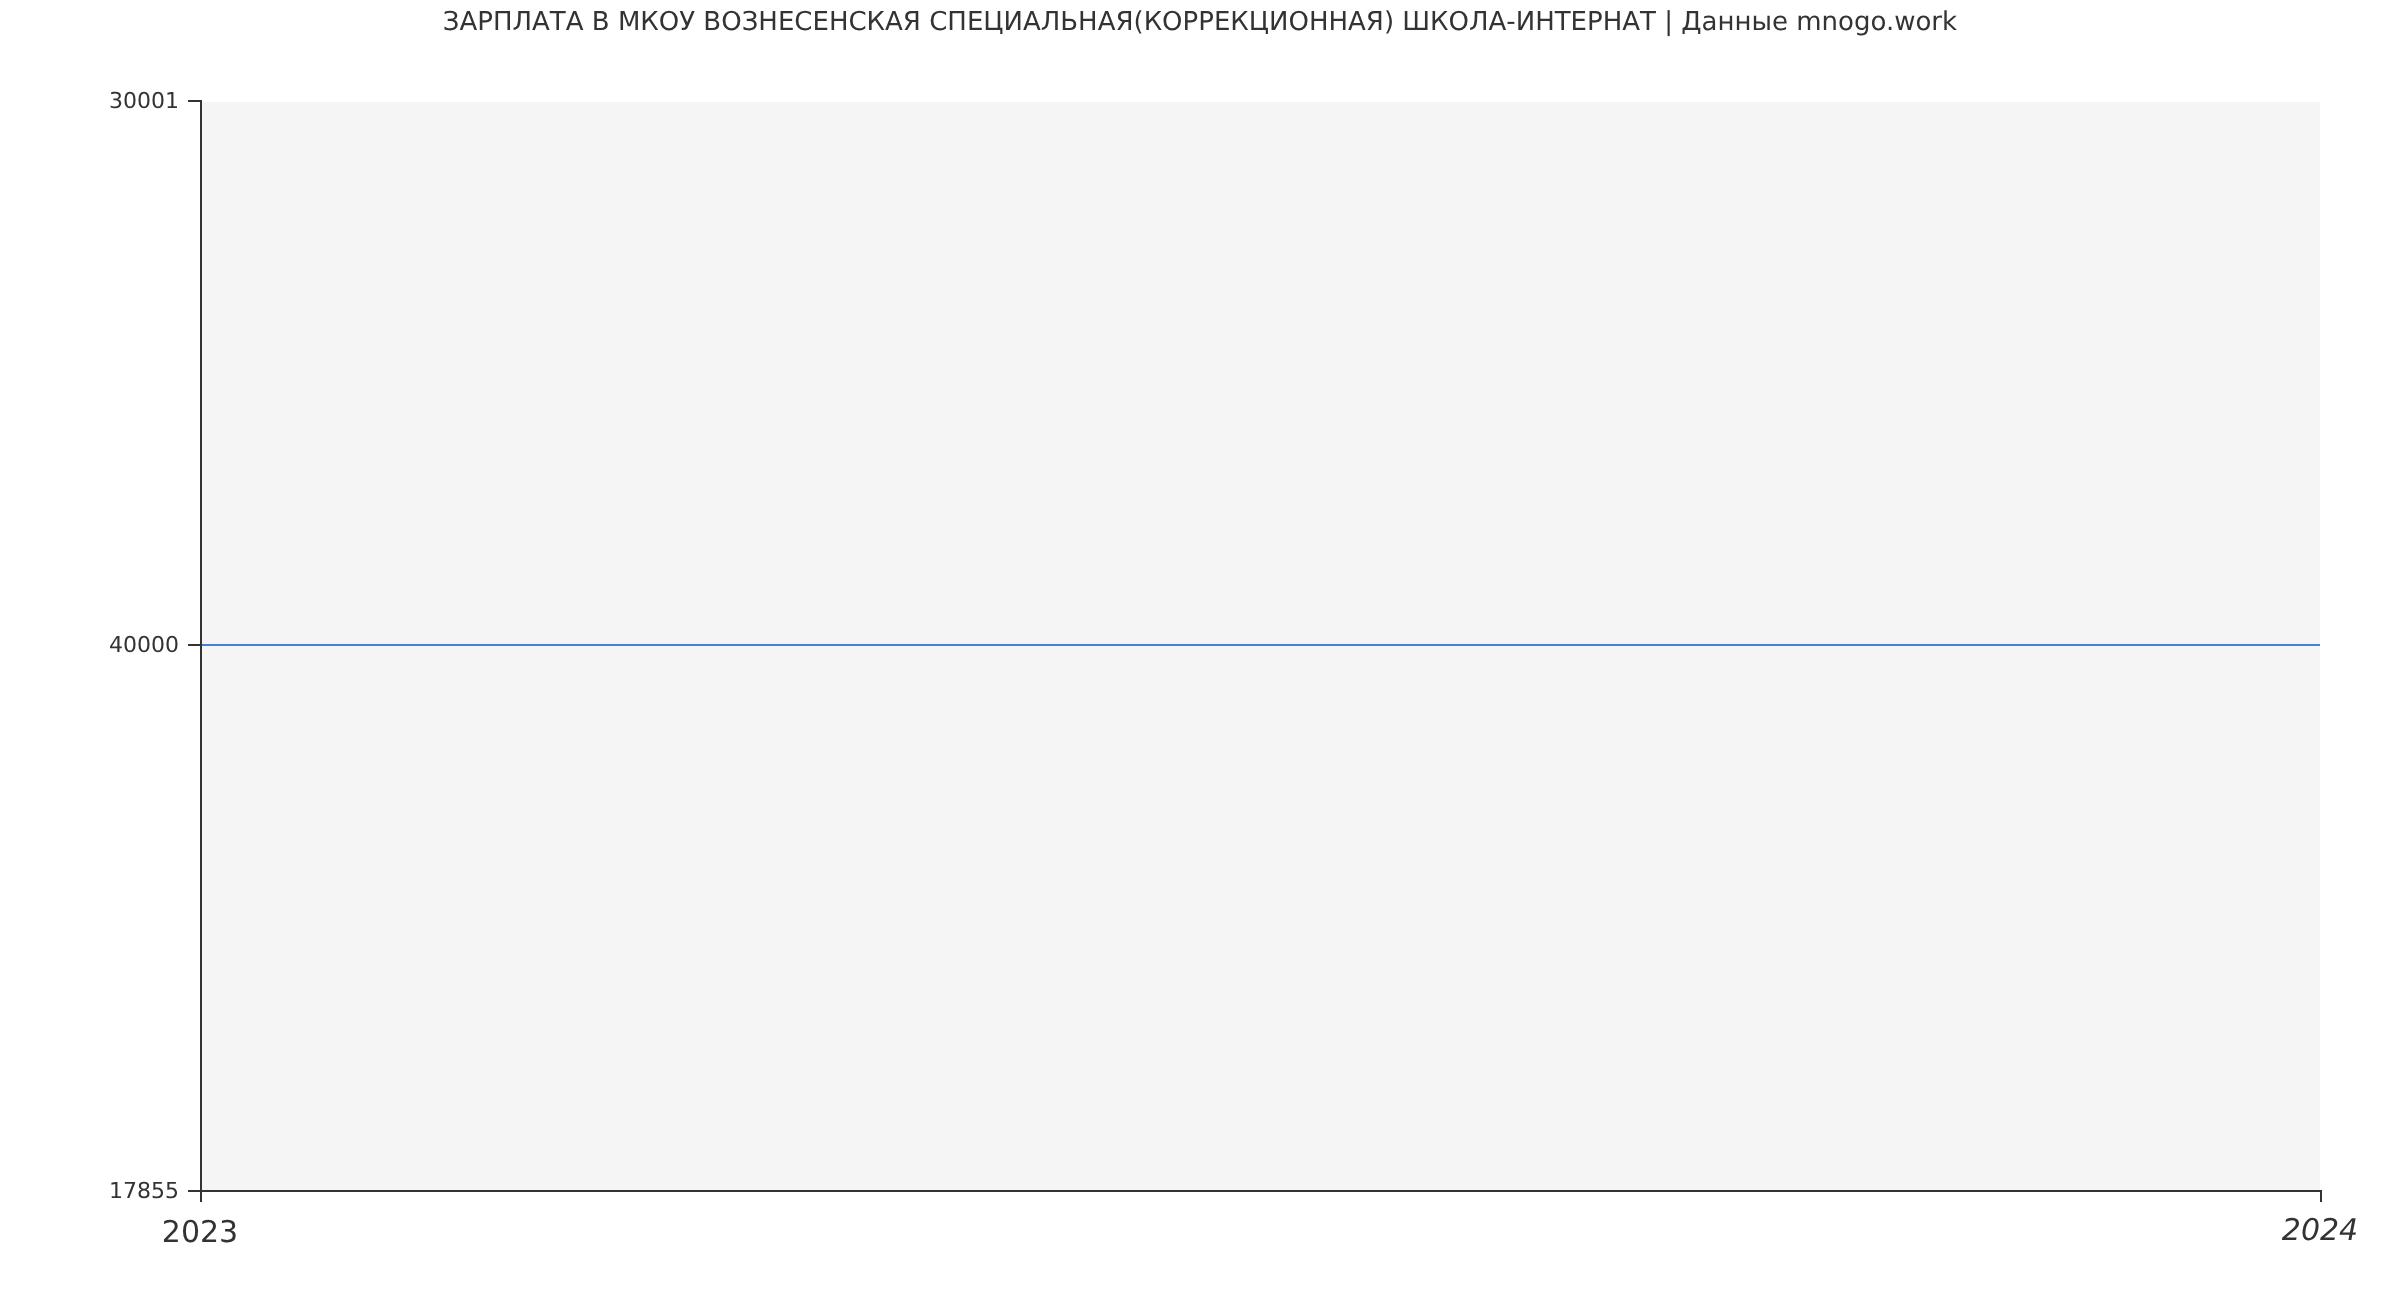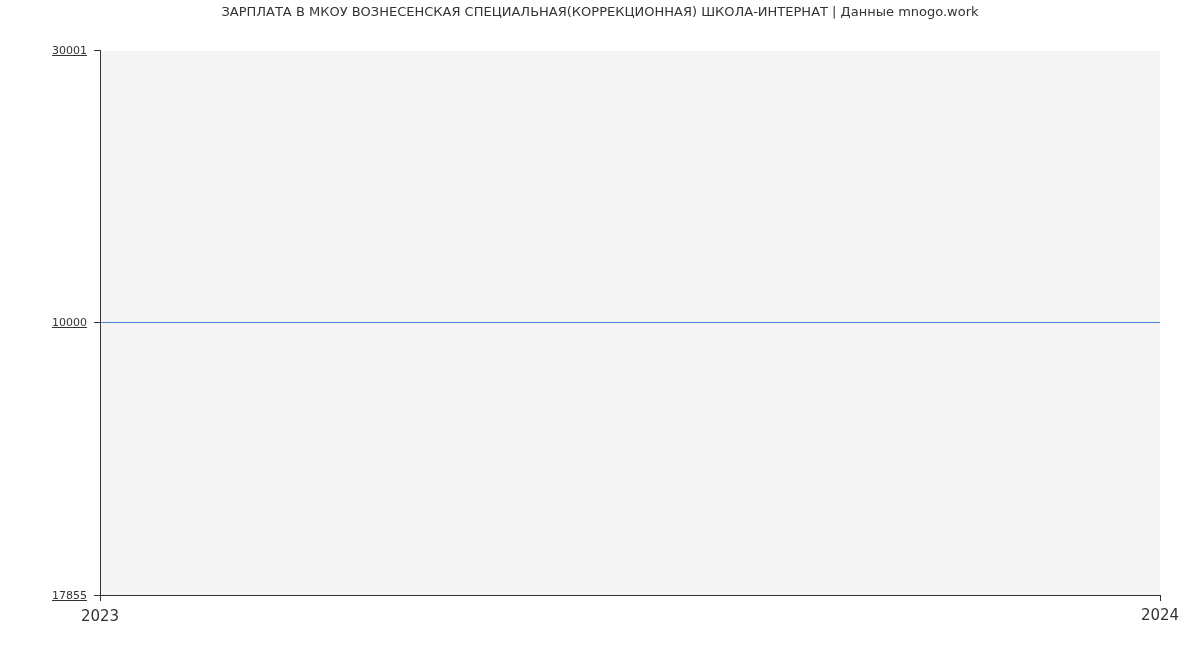--- a/index.html
+++ b/index.html
@@ -74,9 +74,8 @@
     position: absolute;
     font-size: 11px;
     color: #333;
-    text-align: left;
+    text-align: center;
     width: 40px;
-    text-decoration: underline;
   }
   .xlabel {
     position: absolute;

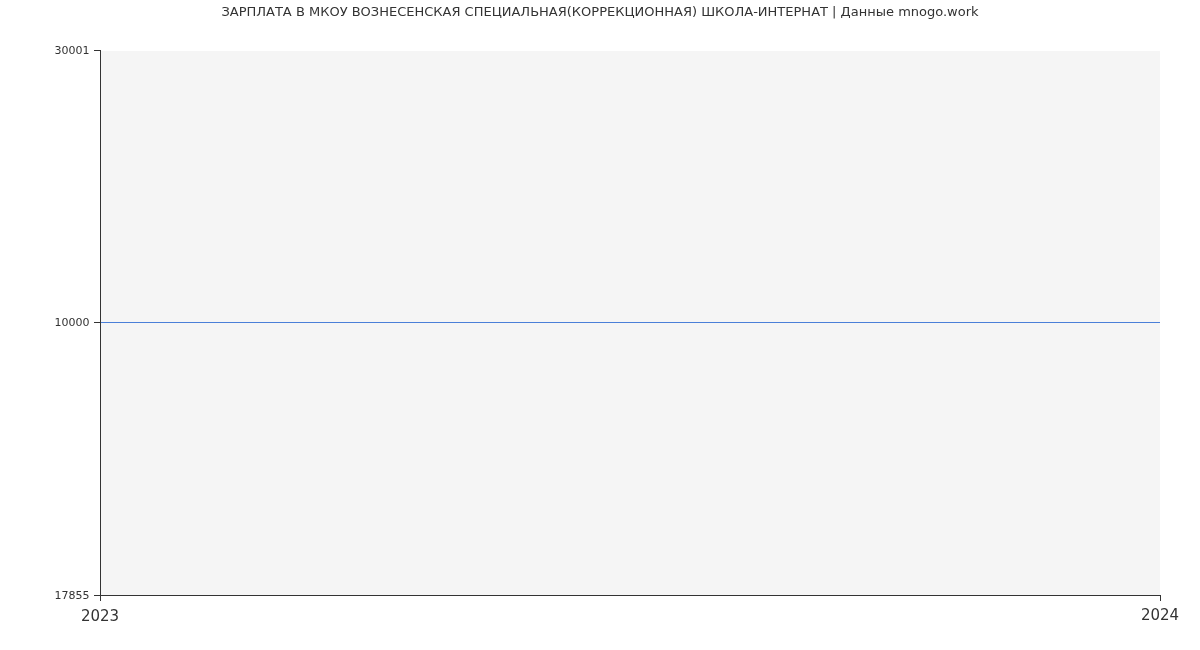--- a/index.html
+++ b/index.html
@@ -114,7 +114,7 @@
   <div class="tick-y" style="left:94px; top:595px;"></div>
 
   <div class="ylabel" style="left:52px; top:44px;">30001</div>
-  <div class="ylabel" style="left:52px; top:316px;">10000</div>
+  <div class="ylabel" style="left:52px; top:316px;">40000</div>
   <div class="ylabel" style="left:52px; top:589px;">17855</div>
 
   <div class="tick-x" style="left:100px; top:595px;"></div>

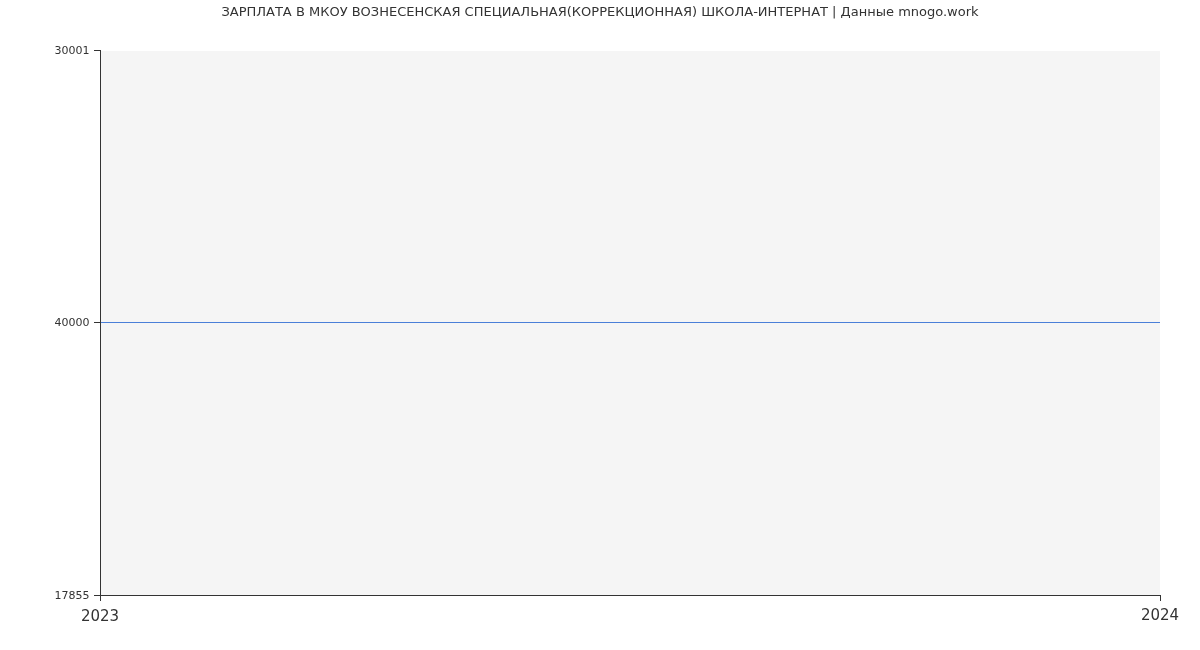--- a/index.html
+++ b/index.html
@@ -121,7 +121,7 @@
   <div class="tick-x" style="left:1160px; top:595px;"></div>
 
   <div class="xlabel" style="left:80px; top:607px;">2023</div>
-  <div class="xlabel" style="left:1140px; top:606px;">2024</div>
+  <div class="xlabel" style="left:1140px; top:606px;font-style:italic;">2024</div>
 
 </div>
 

